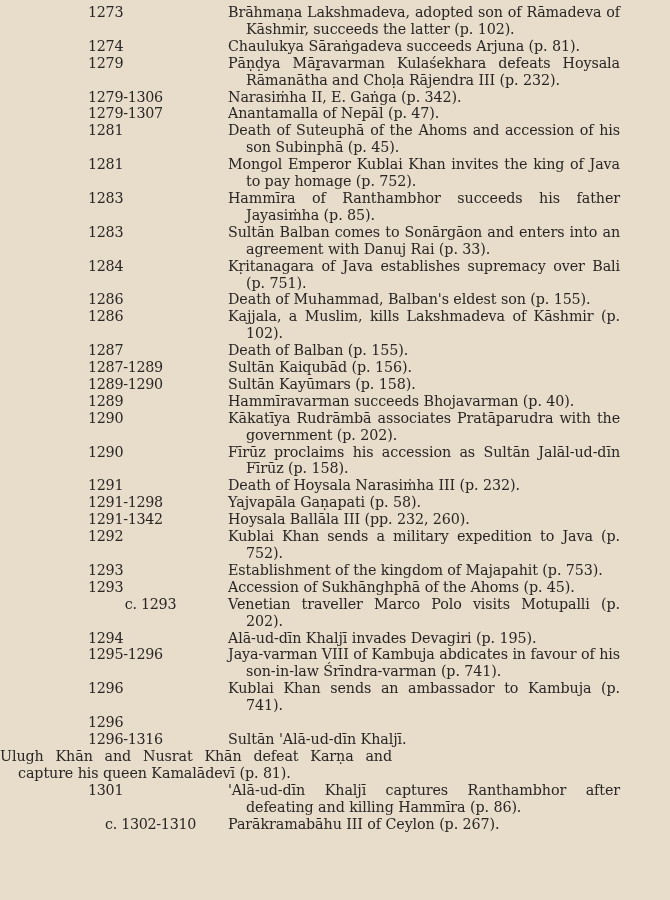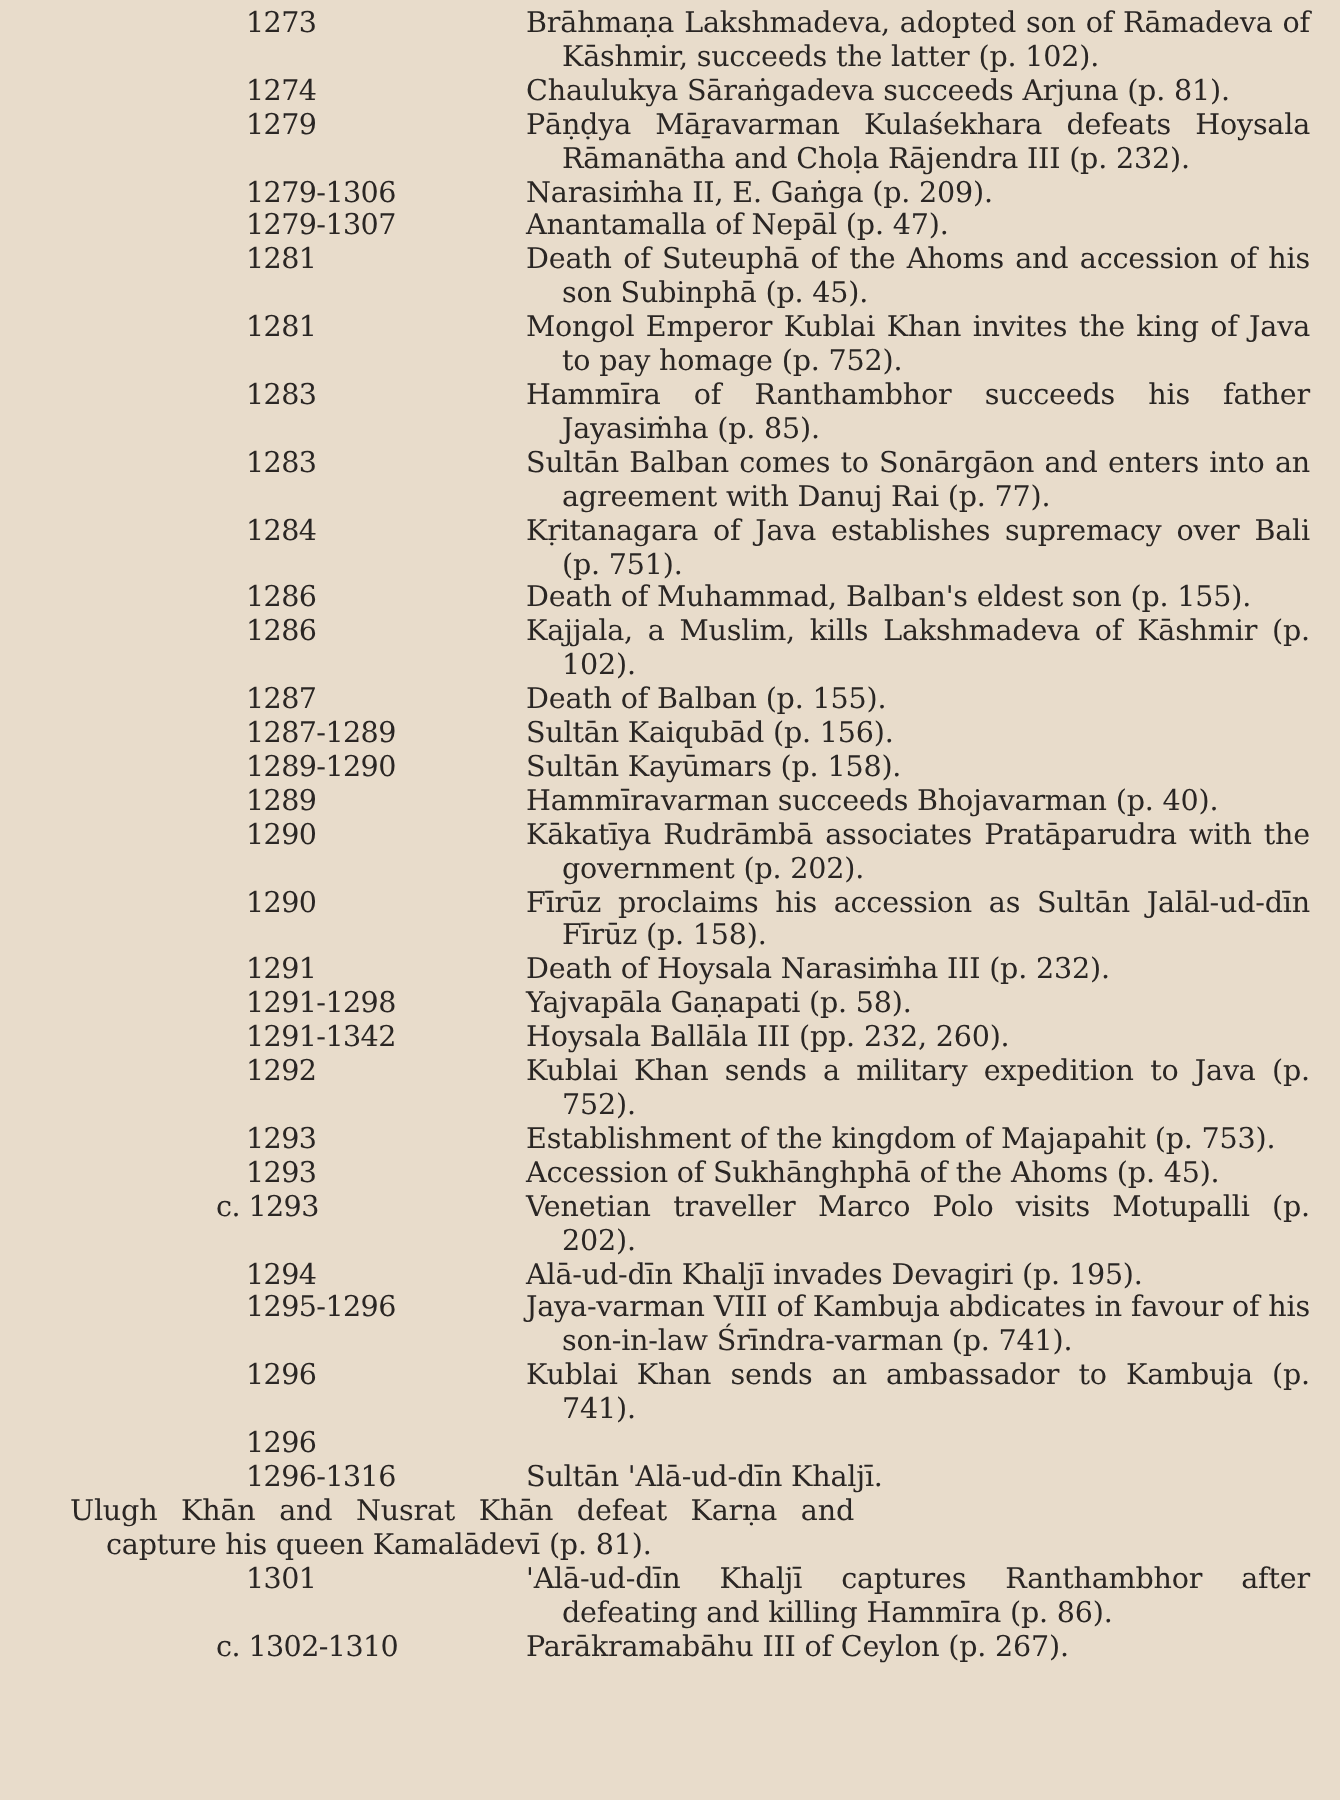--- a/index.html
+++ b/index.html
@@ -9,7 +9,7 @@
       font-family: "DejaVu Serif", "Liberation Serif", serif;
       color: #2a2624;
     }
-    .page { position: relative; padding-top: 4px; margin-left: 35px; }
+    .page { position: relative; padding-top: 4px; }
     .entry { display: flex; font-size: 14.3px; line-height: 16.9px; }
     .date { width: 228px; box-sizing: border-box; padding-left: 88px; text-align: left; white-space: nowrap; letter-spacing: -0.3px; }
     .date.circa { padding-left: 73px; }

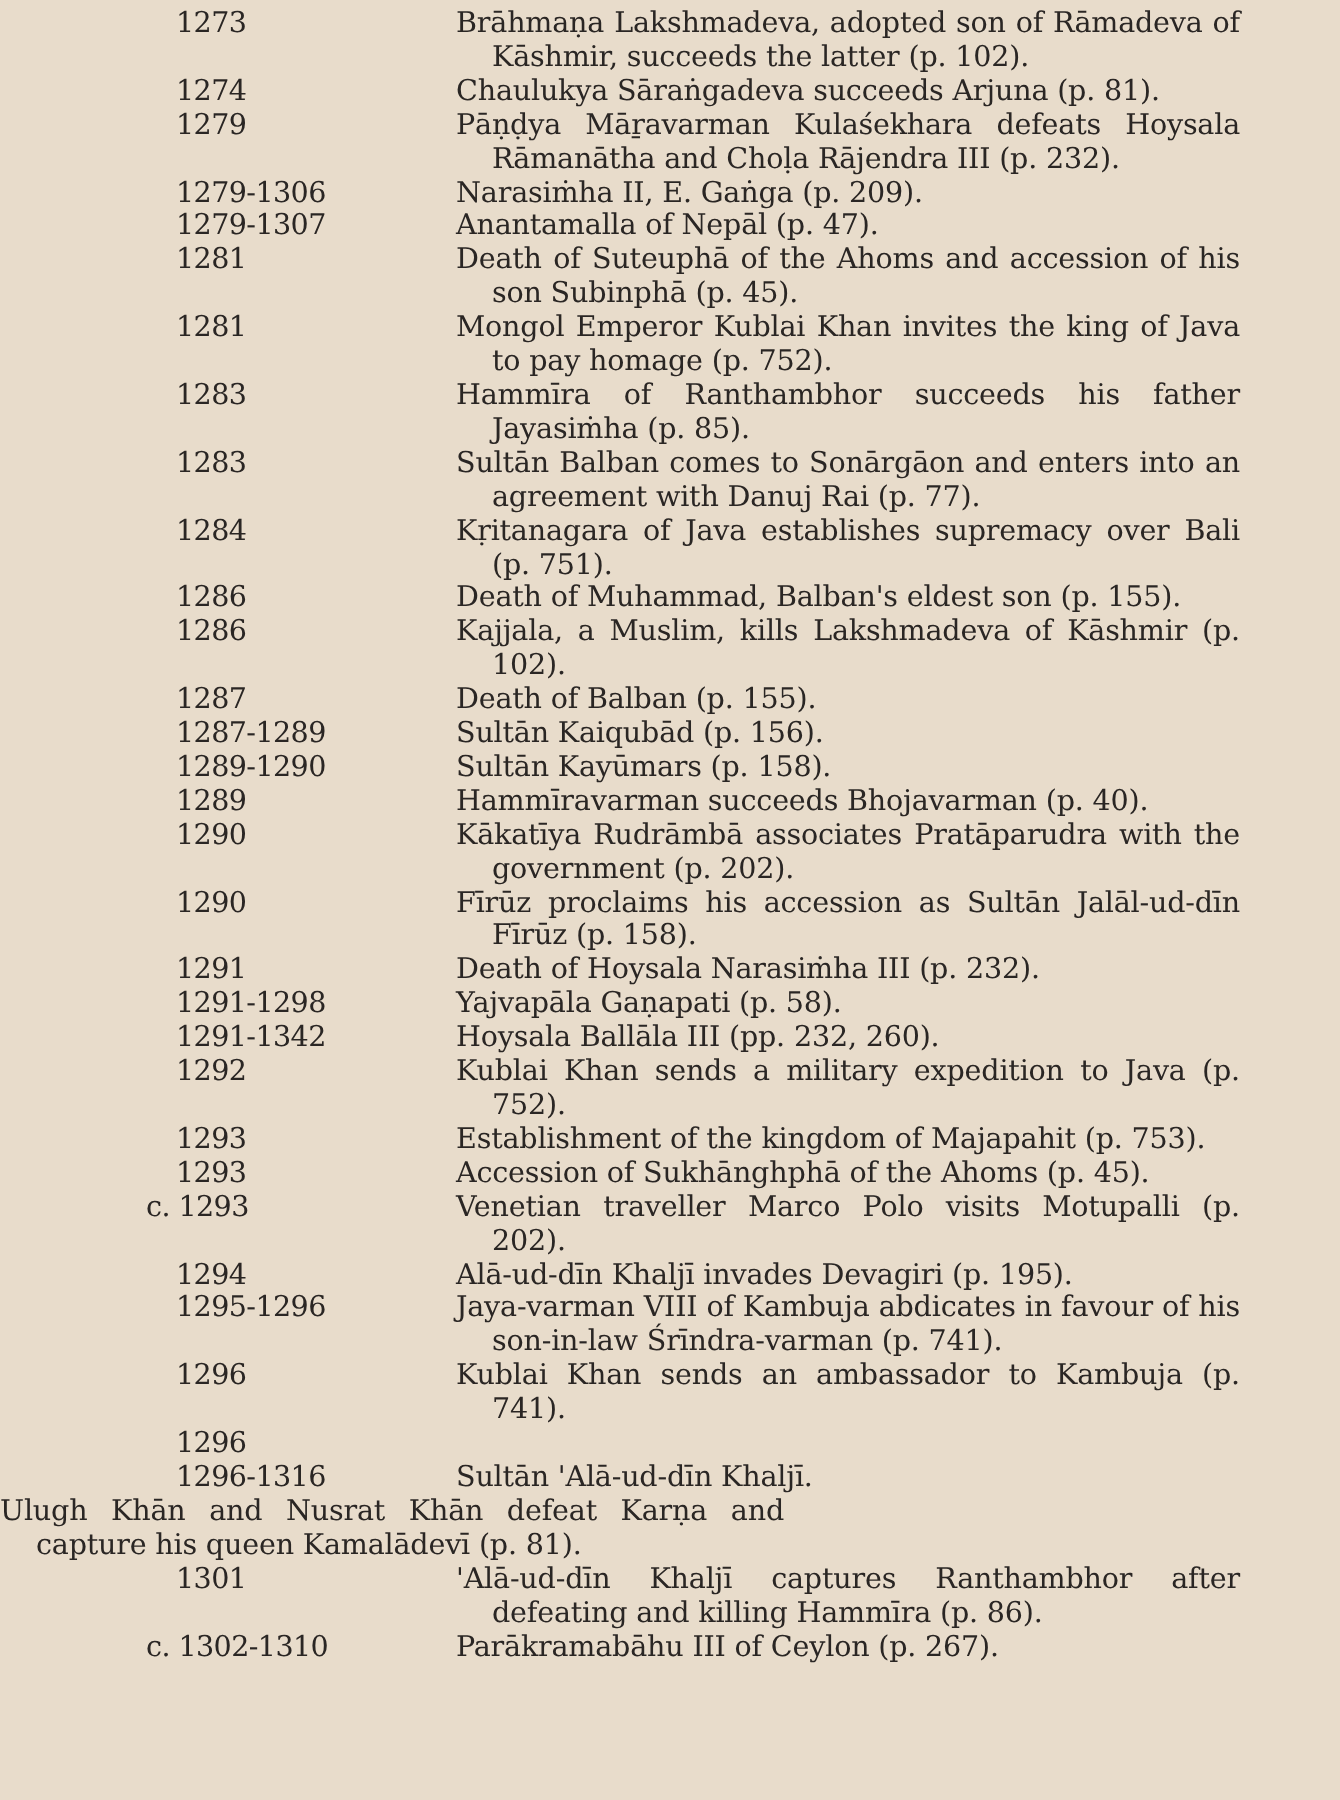--- a/index.html
+++ b/index.html
@@ -37,7 +37,7 @@
     </div>
     <div class="entry">
       <div class="date">1279-1306</div>
-      <div class="text">Narasiṁha II, E. Gaṅga (p. 209).</div>
+      <div class="text">Narasiṁha II, E. Gaṅga (p. 342).</div>
     </div>
     <div class="entry">
       <div class="date">1279-1307</div>

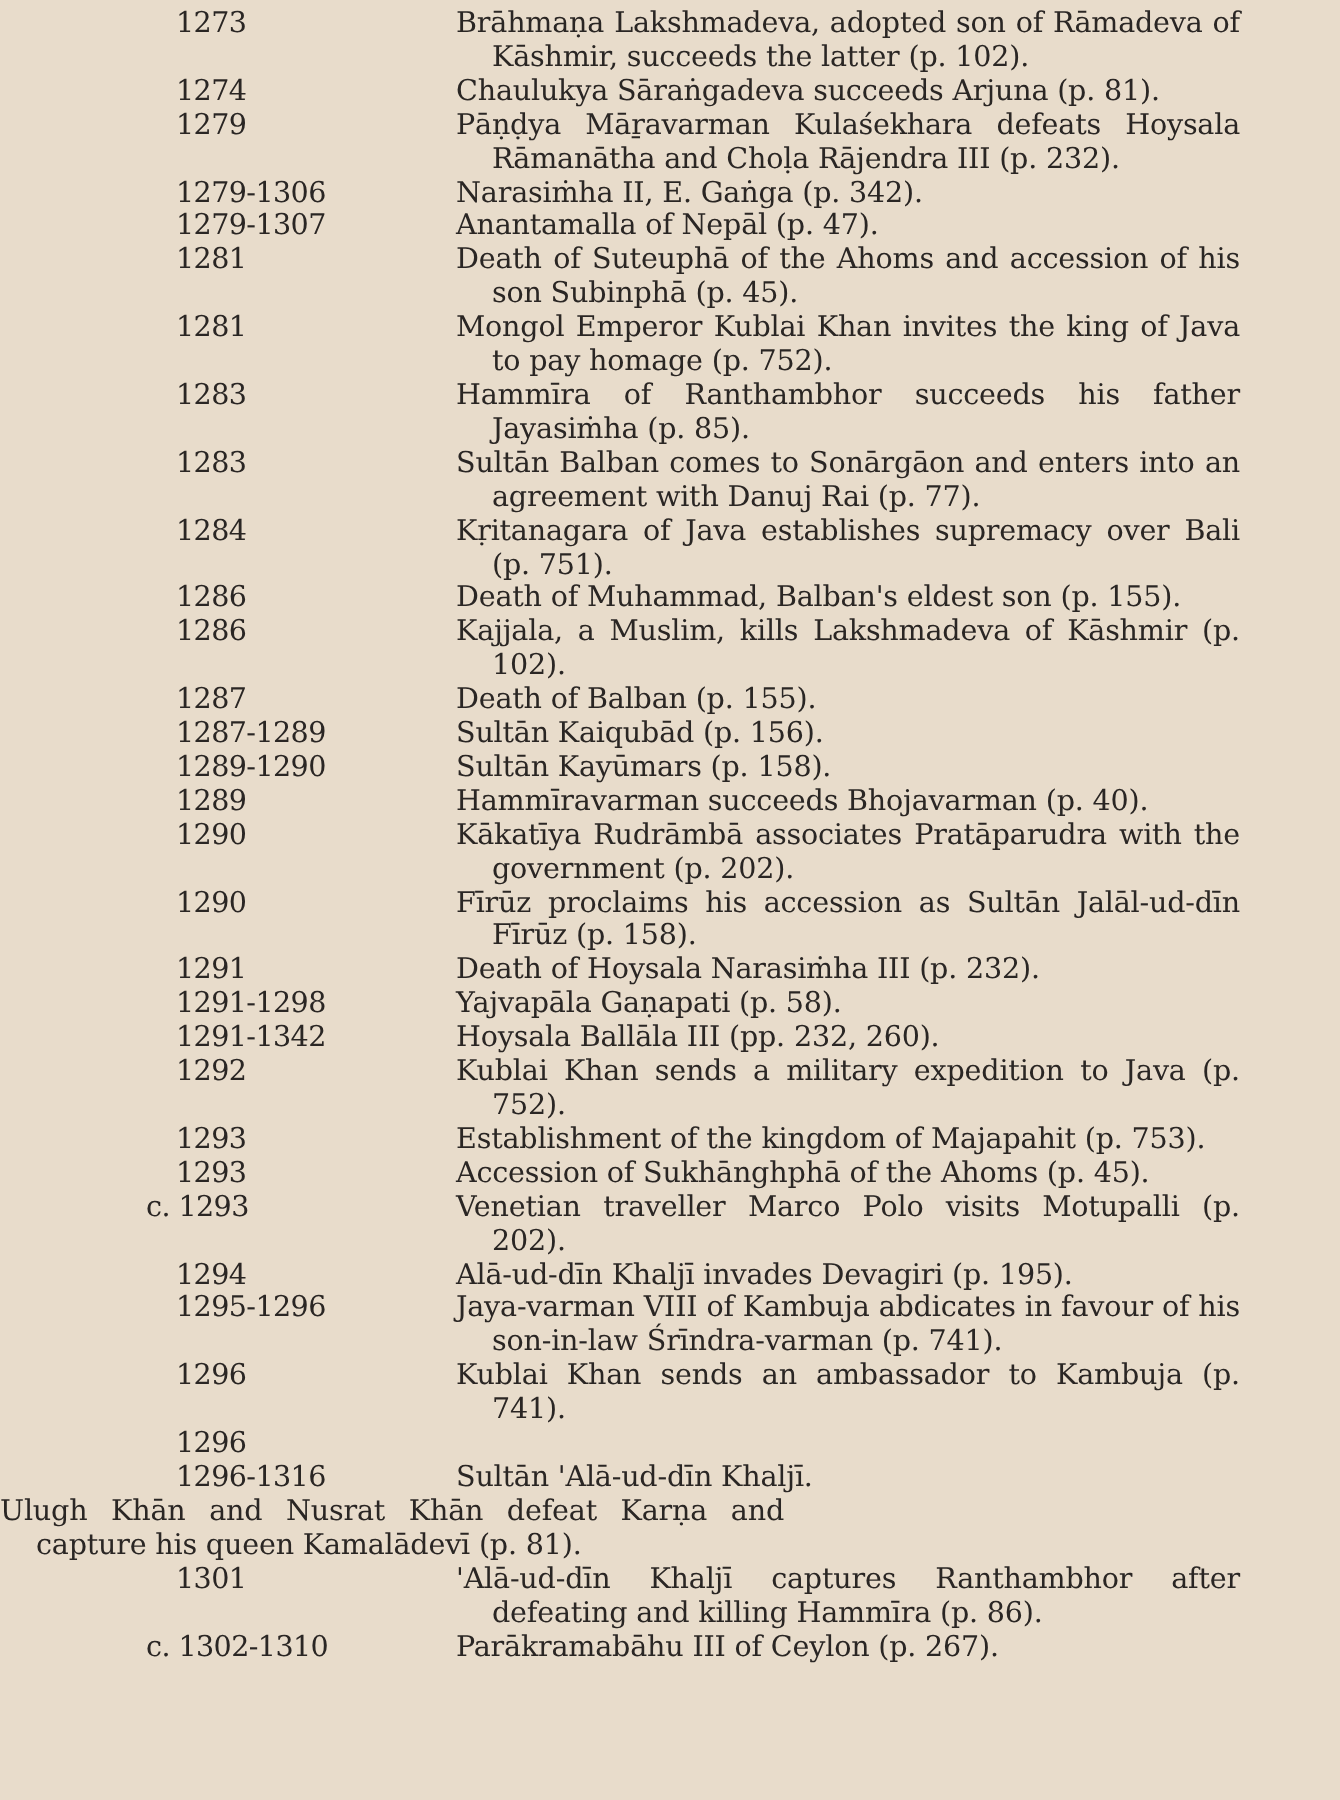--- a/index.html
+++ b/index.html
@@ -57,7 +57,7 @@
     </div>
     <div class="entry">
       <div class="date">1283</div>
-      <div class="text">Sultān Balban comes to Sonārgāon and enters into an agreement with Danuj Rai (p. 77).</div>
+      <div class="text">Sultān Balban comes to Sonārgāon and enters into an agreement with Danuj Rai (p. 33).</div>
     </div>
     <div class="entry">
       <div class="date">1284</div>

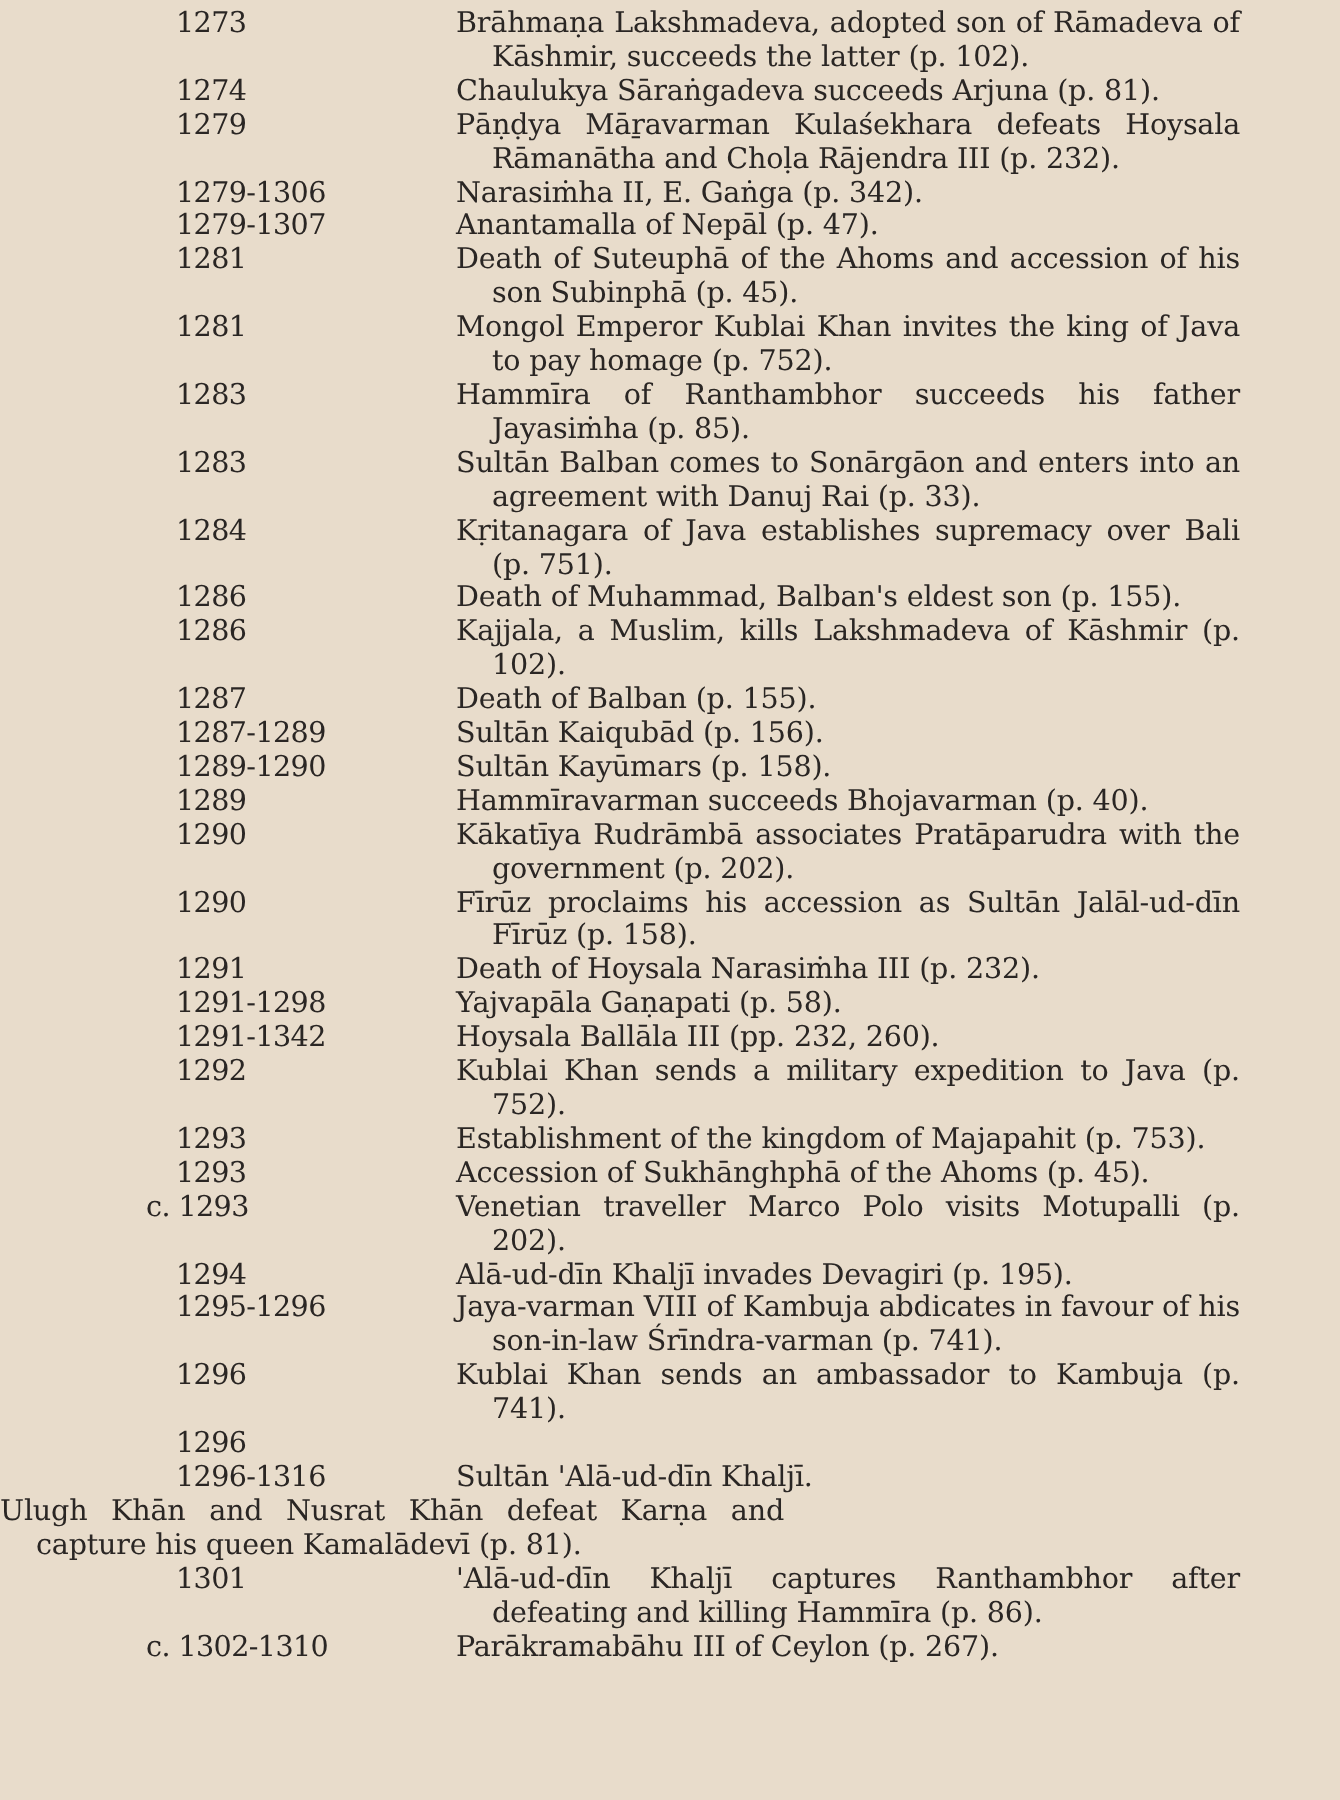--- a/index.html
+++ b/index.html
@@ -12,7 +12,7 @@
     .page { position: relative; padding-top: 4px; }
     .entry { display: flex; font-size: 14.3px; line-height: 16.9px; }
     .date { width: 228px; box-sizing: border-box; padding-left: 88px; text-align: left; white-space: nowrap; letter-spacing: -0.3px; }
-    .date.circa { padding-left: 73px; }
+    .date.circa { padding-left: 73px; text-align: center; }
     .text {
       width: 392px; text-align: justify; text-align-last: left;
       padding-left: 18px; text-indent: -18px; box-sizing: border-box;

